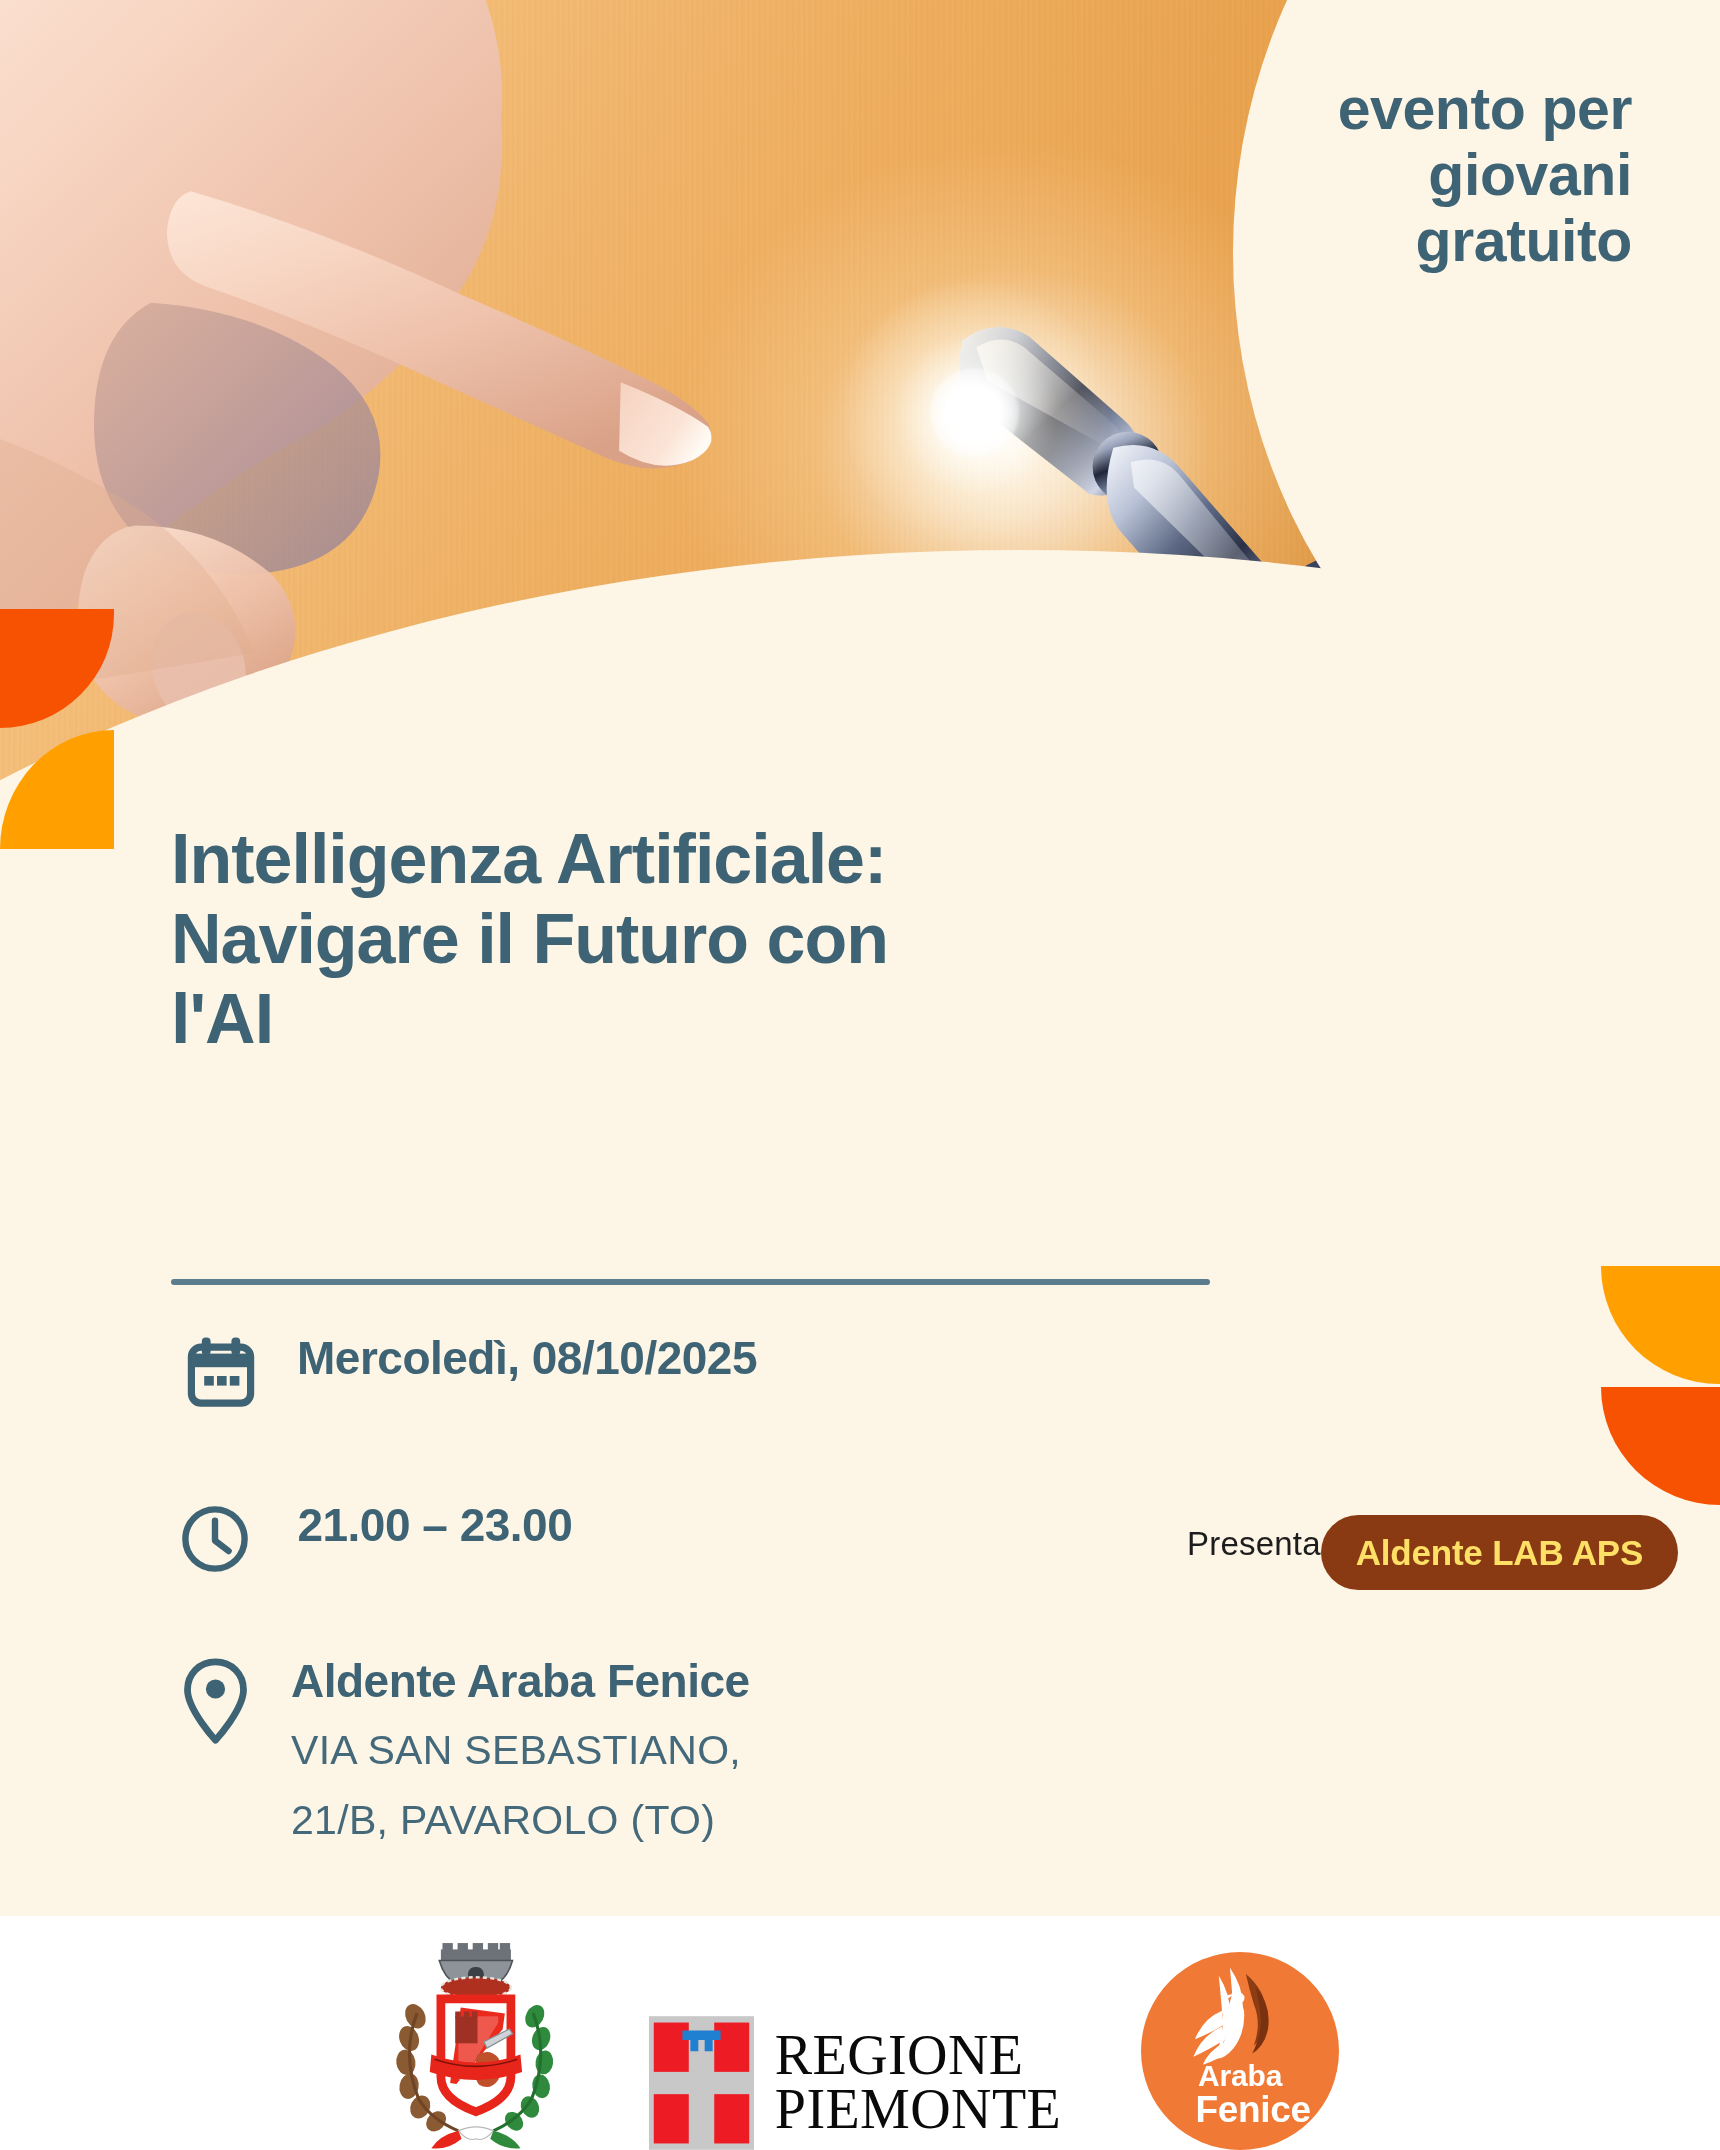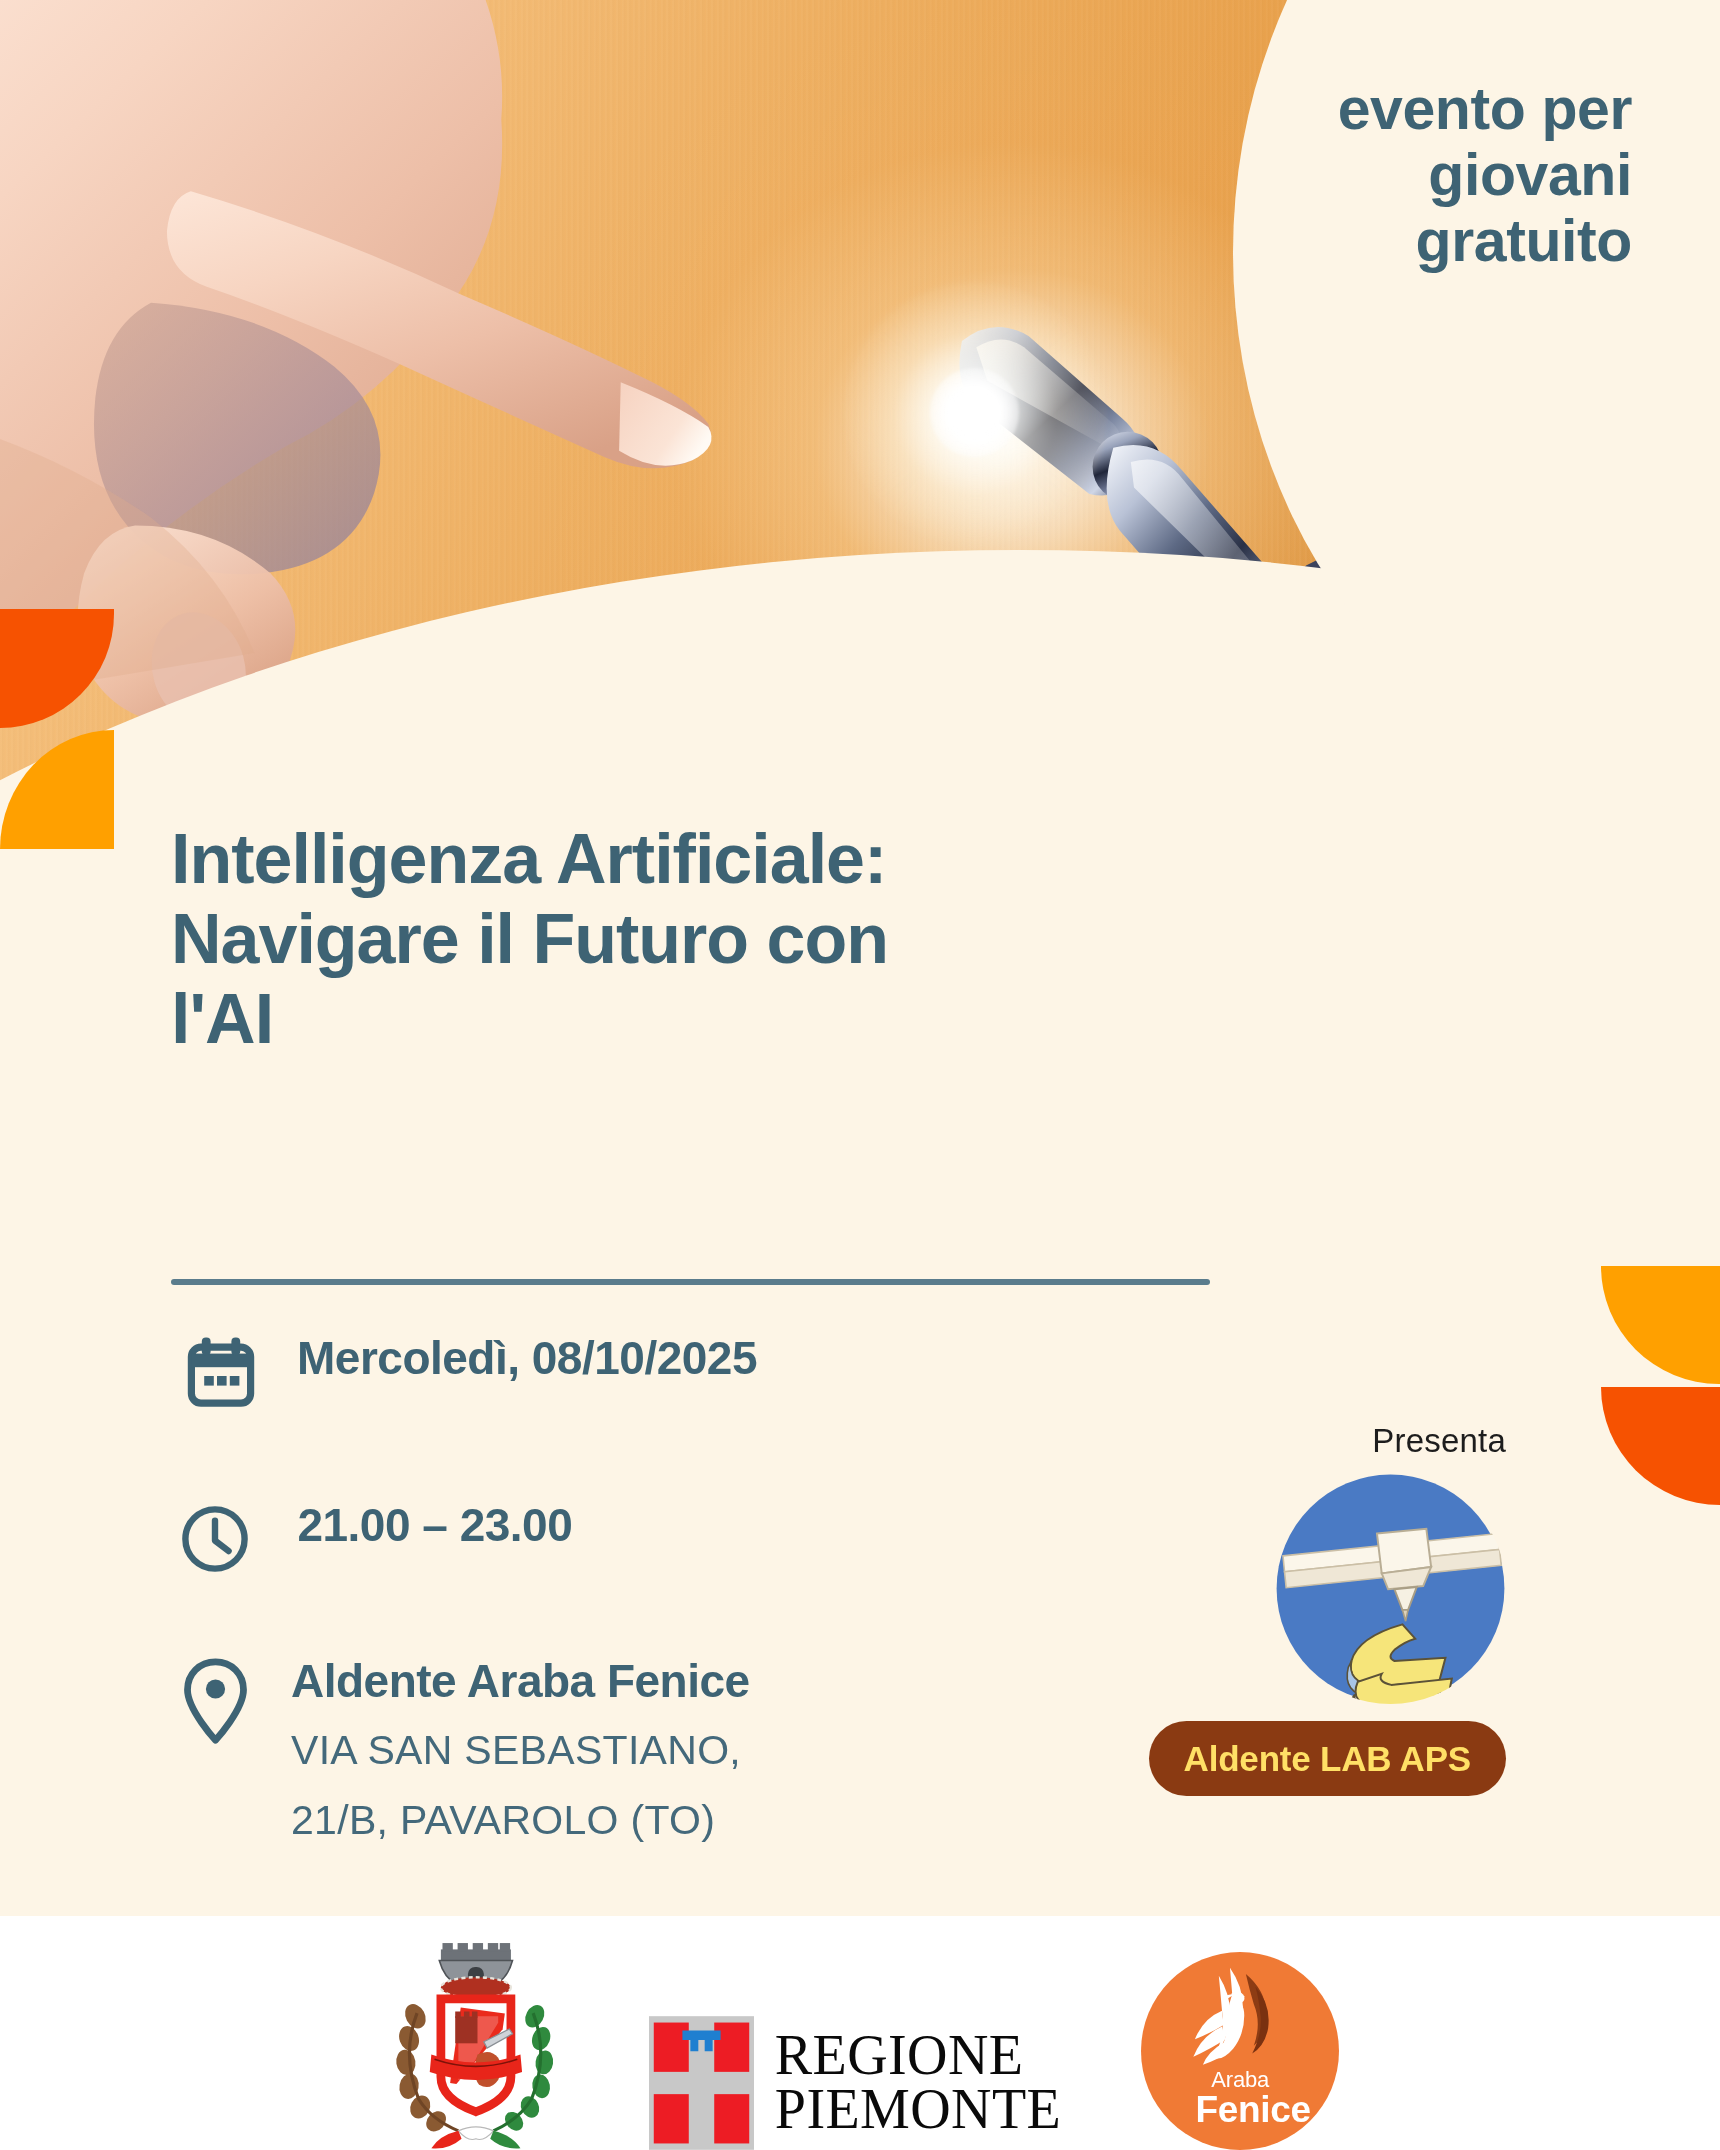--- a/index.html
+++ b/index.html
@@ -175,7 +175,7 @@
     position: absolute;
     left: 1187px; top: 1422px;
     width: 319px;
-    display: flex; flex-direction: column; align-items: flex-end;
+    display: flex; flex-direction: row; align-items: center;
   }
   .presenta-label {
     font-size: 33px; font-weight: 400; color: #1d1d1d; letter-spacing: 0.2px;

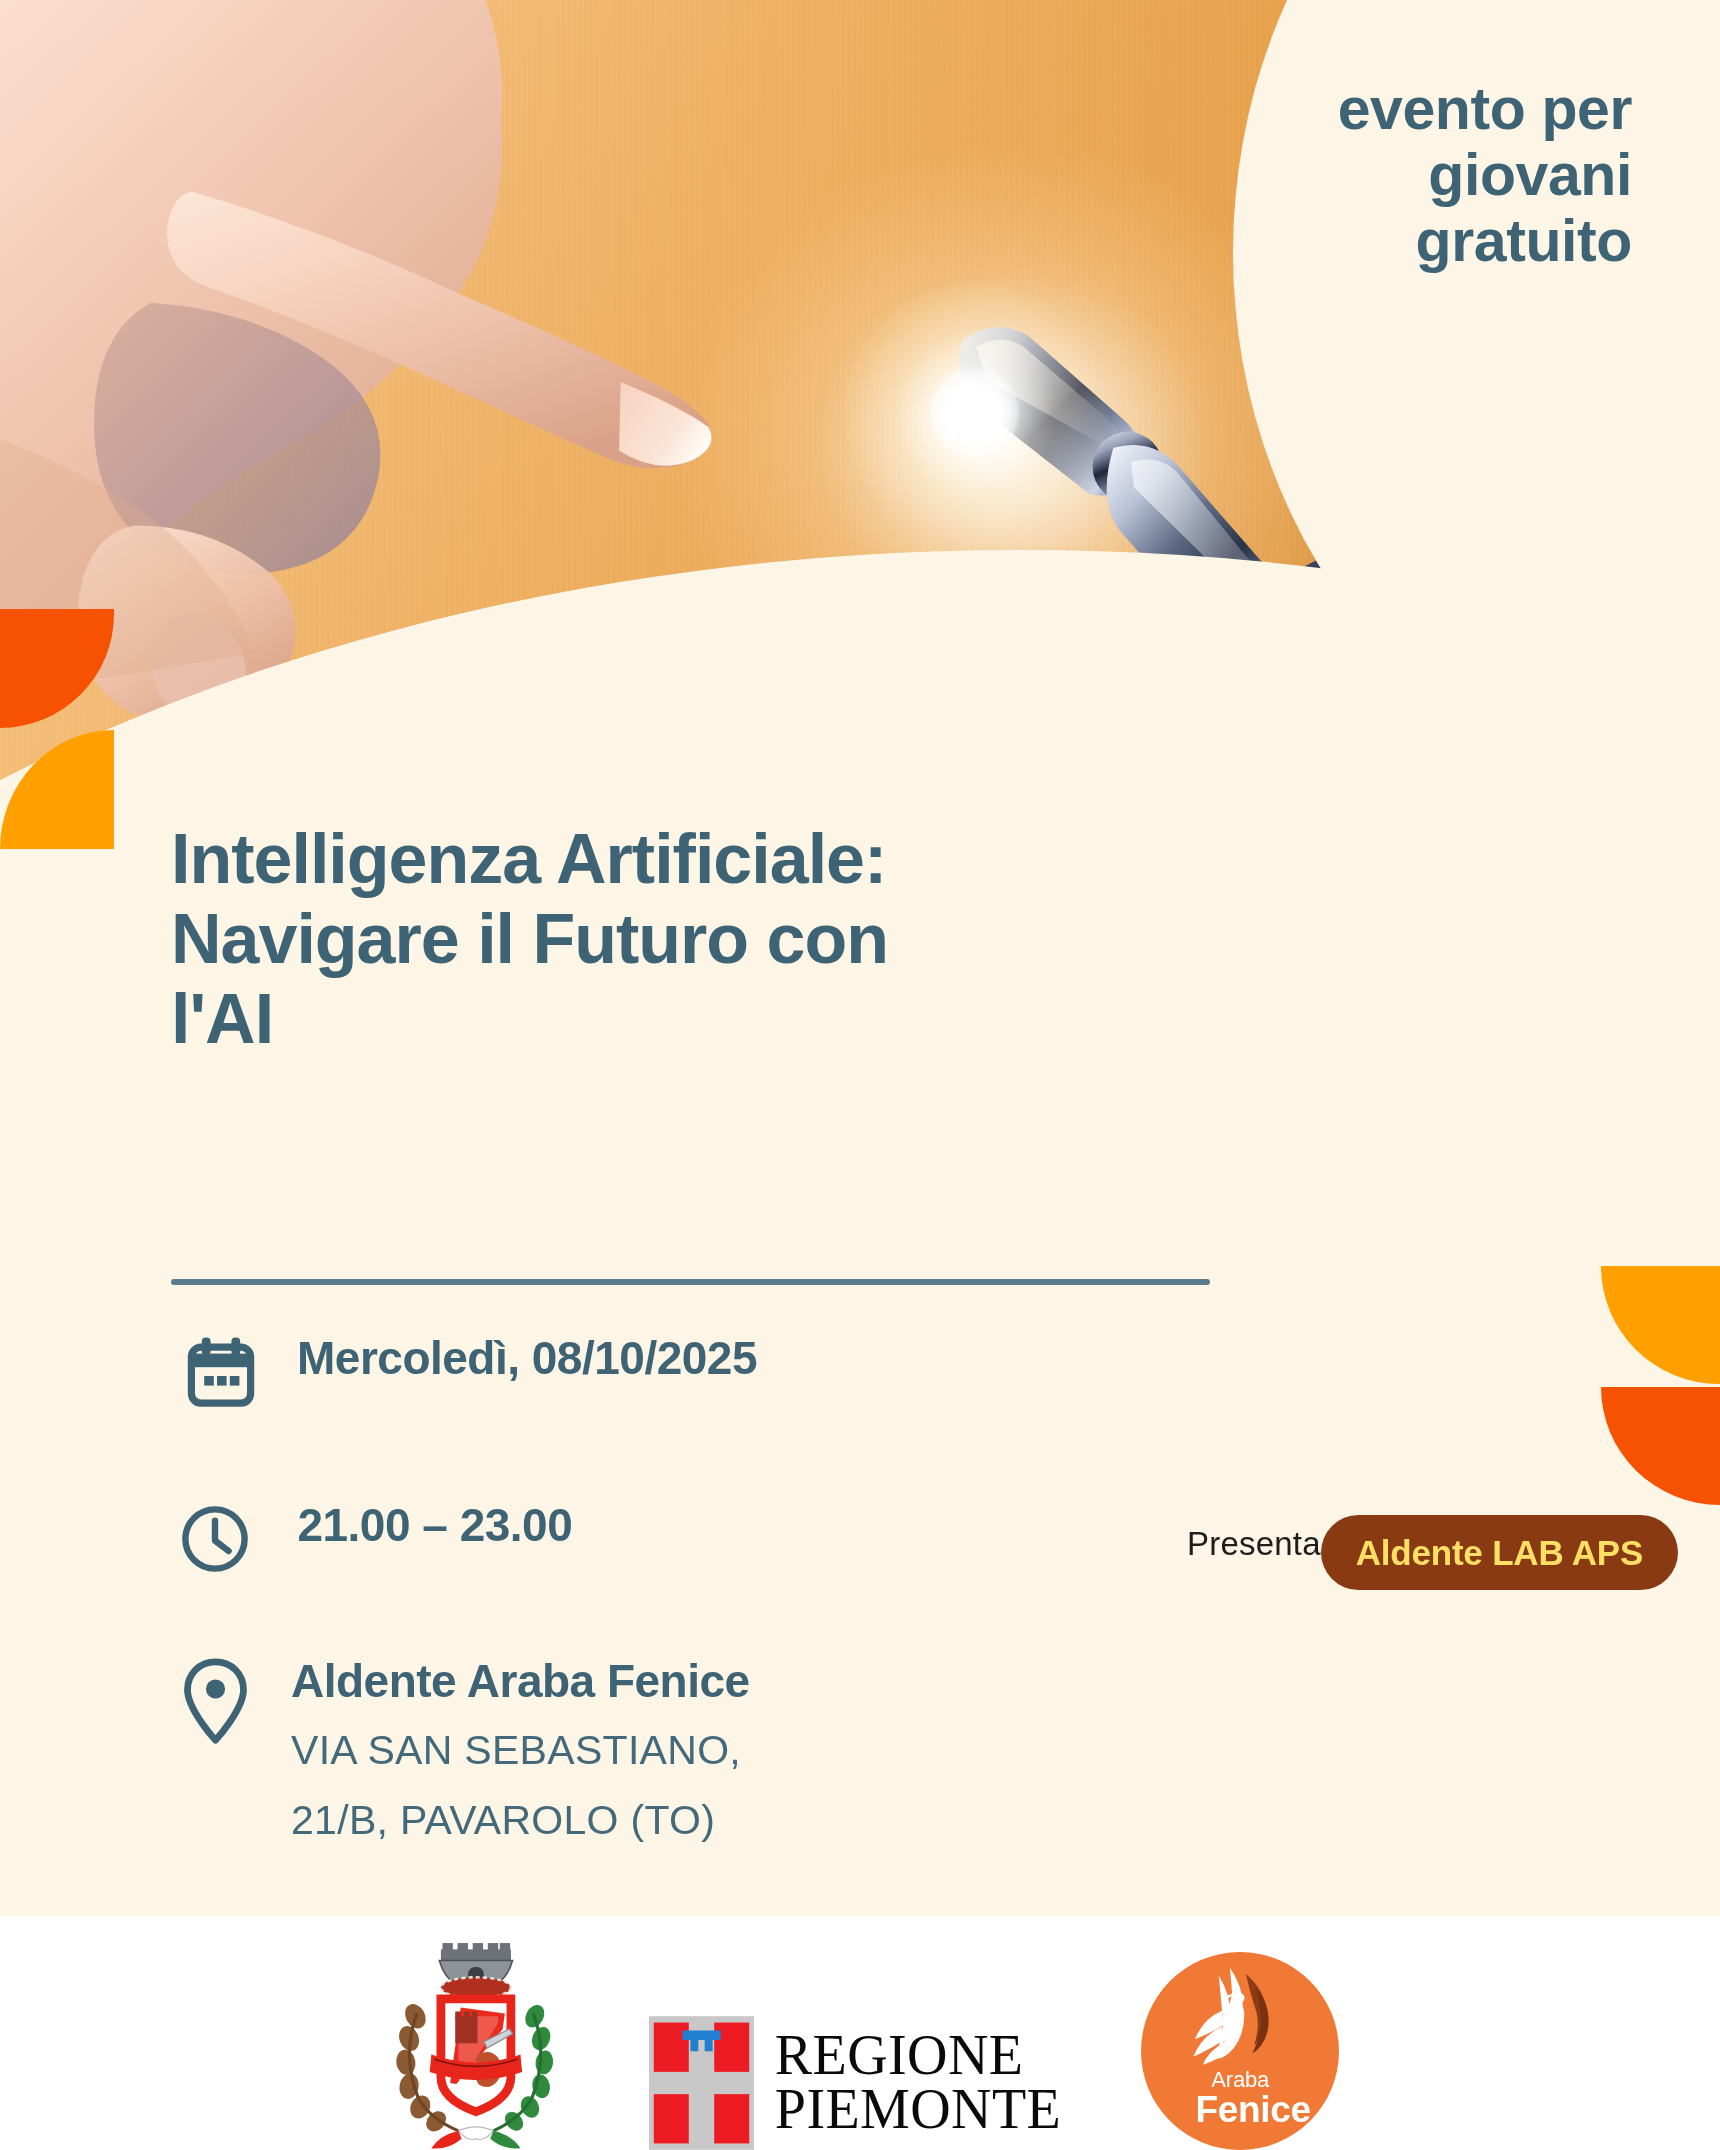--- a/index.html
+++ b/index.html
@@ -227,7 +227,7 @@
     align-items: center; justify-content: flex-end;
     padding-bottom: 21px;
   }
-  .af-name-1 { color: #fff; font-size: 22px; font-weight: 400; letter-spacing: -0.2px; line-height: 1; }
+  .af-name-1 { color: #fff; font-size: 30px; font-weight: 700; letter-spacing: -0.2px; line-height: 1; }
   .af-name-2 { color: #fff; font-size: 37px; font-weight: 700; letter-spacing: -0.3px; line-height: 1.04; margin-left: 26px; }
 </style>
 </head>

